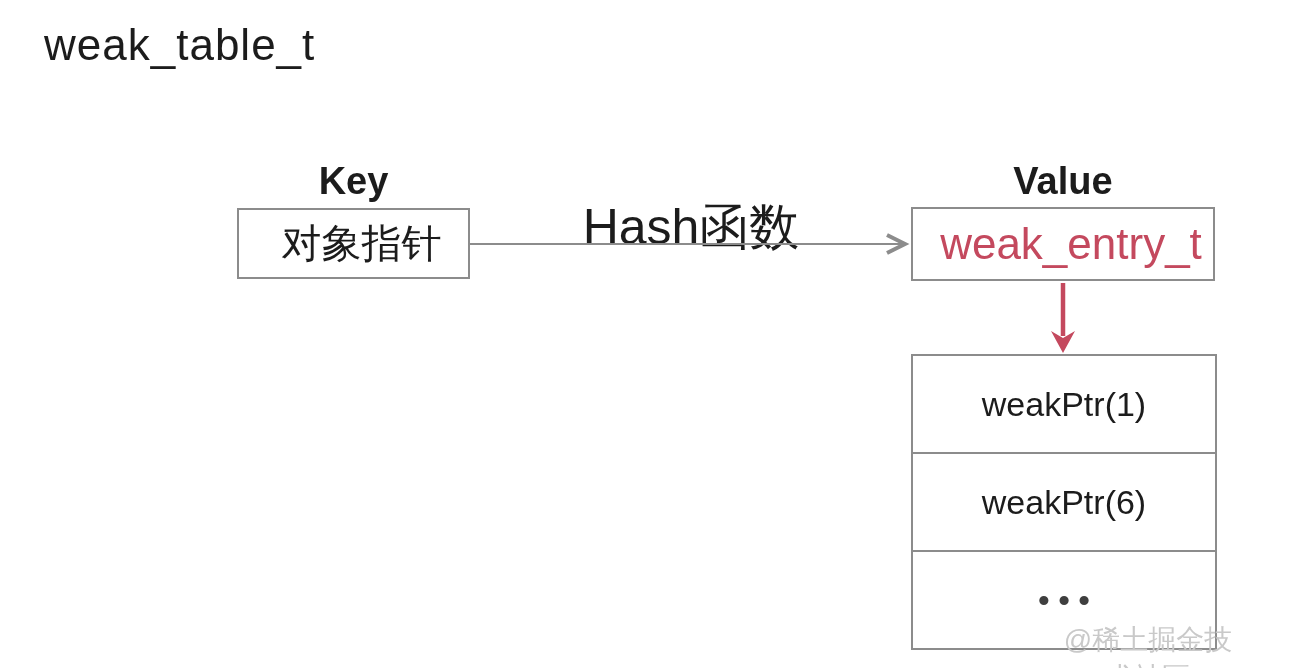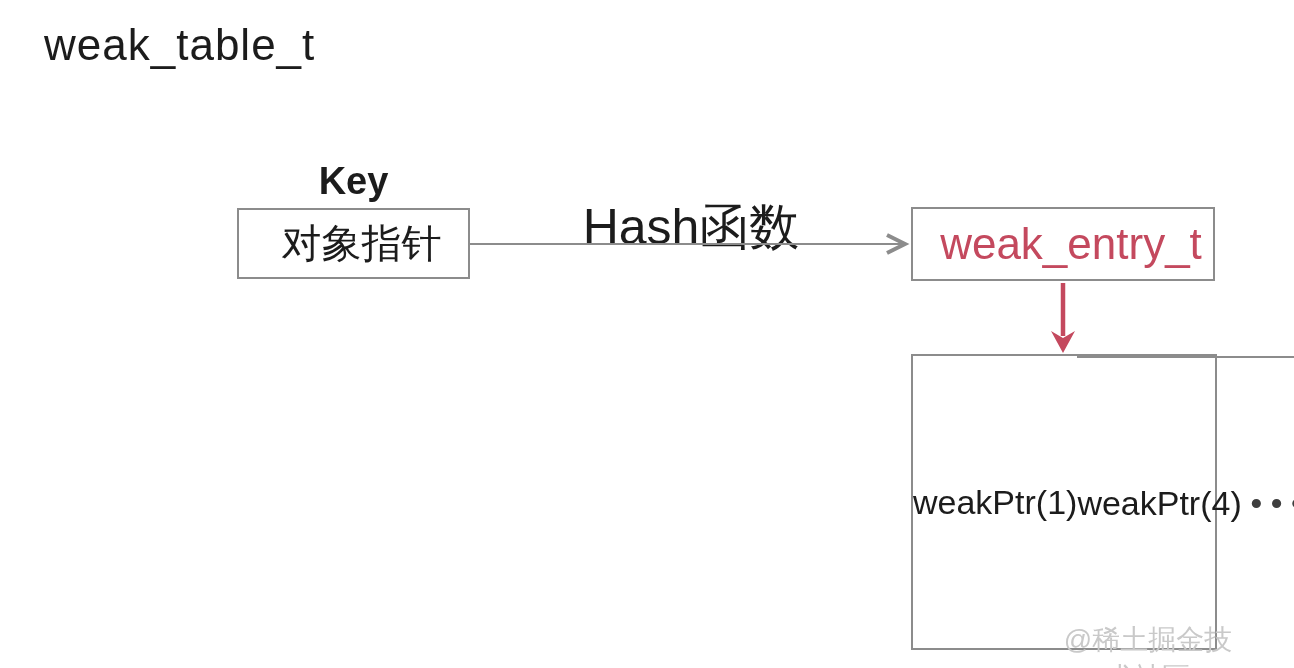--- a/index.html
+++ b/index.html
@@ -83,6 +83,7 @@
     <polyline class="head" points="417,3 435,12 417,21"></polyline>
   </svg>
 
+  <div class="col-label value-label">Value</div>
   <div class="box value-box">
     <span>weak_entry_t</span>
   </div>

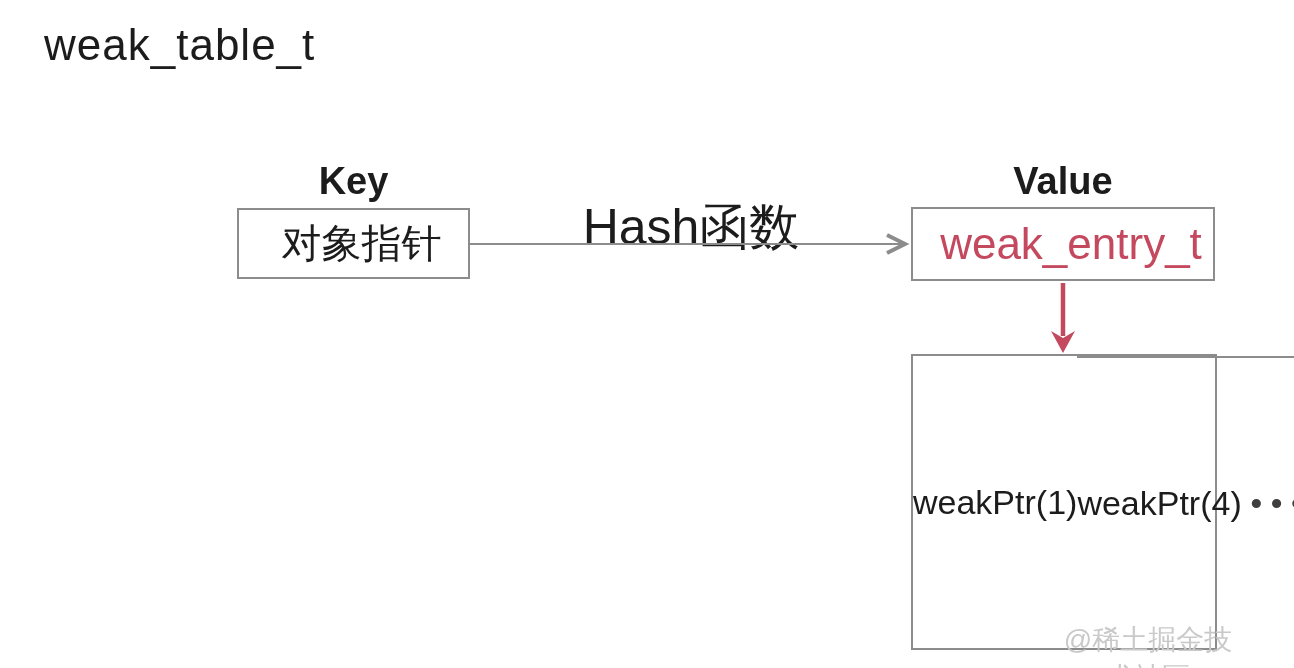--- a/index.html
+++ b/index.html
@@ -49,7 +49,7 @@
   .entry-table{
     position:absolute;left:911px;top:354px;width:306px;height:296px;
     border:2px solid var(--line-gray);box-sizing:border-box;
-    display:flex;background:#fff;
+    display:flex;flex-direction:column;background:#fff;
   }
   .entry-row{
     flex:1;display:flex;align-items:center;justify-content:center;

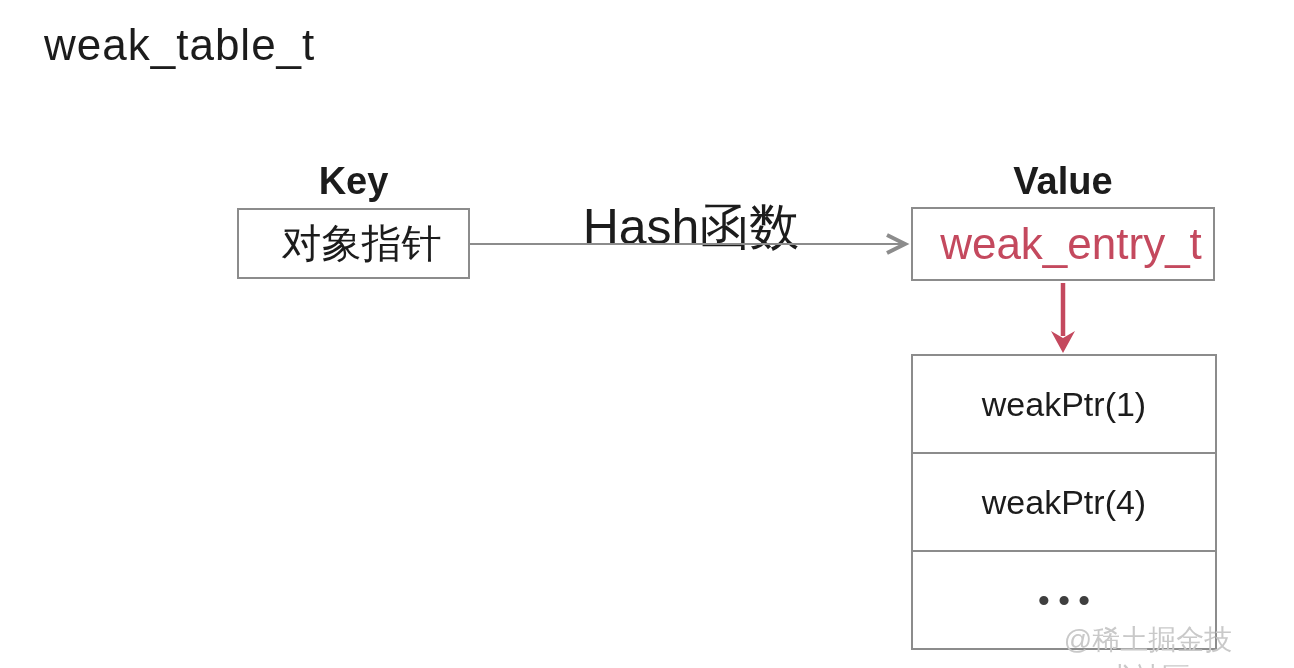--- a/index.html
+++ b/index.html
@@ -95,7 +95,7 @@
 
   <div class="entry-table">
     <div class="entry-row">weakPtr(1)</div>
-    <div class="entry-row">weakPtr(4)</div>
+    <div class="entry-row">weakPtr(6)</div>
     <div class="entry-row dots">•••</div>
   </div>
 

